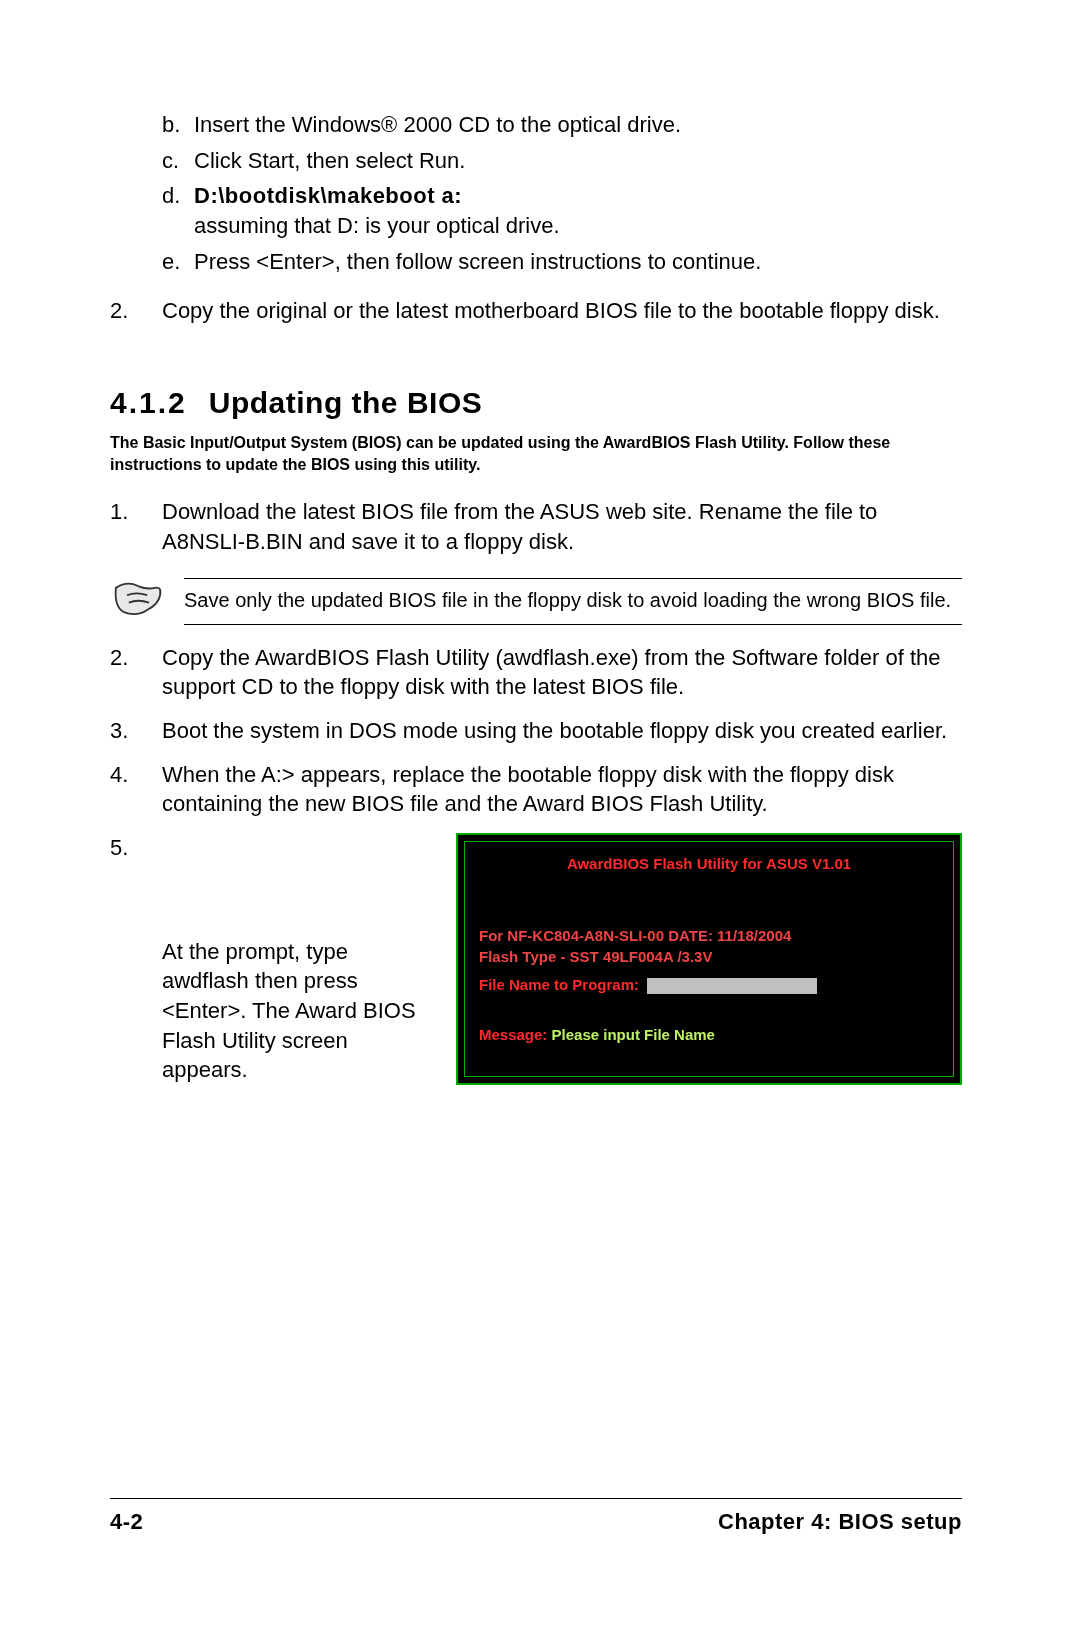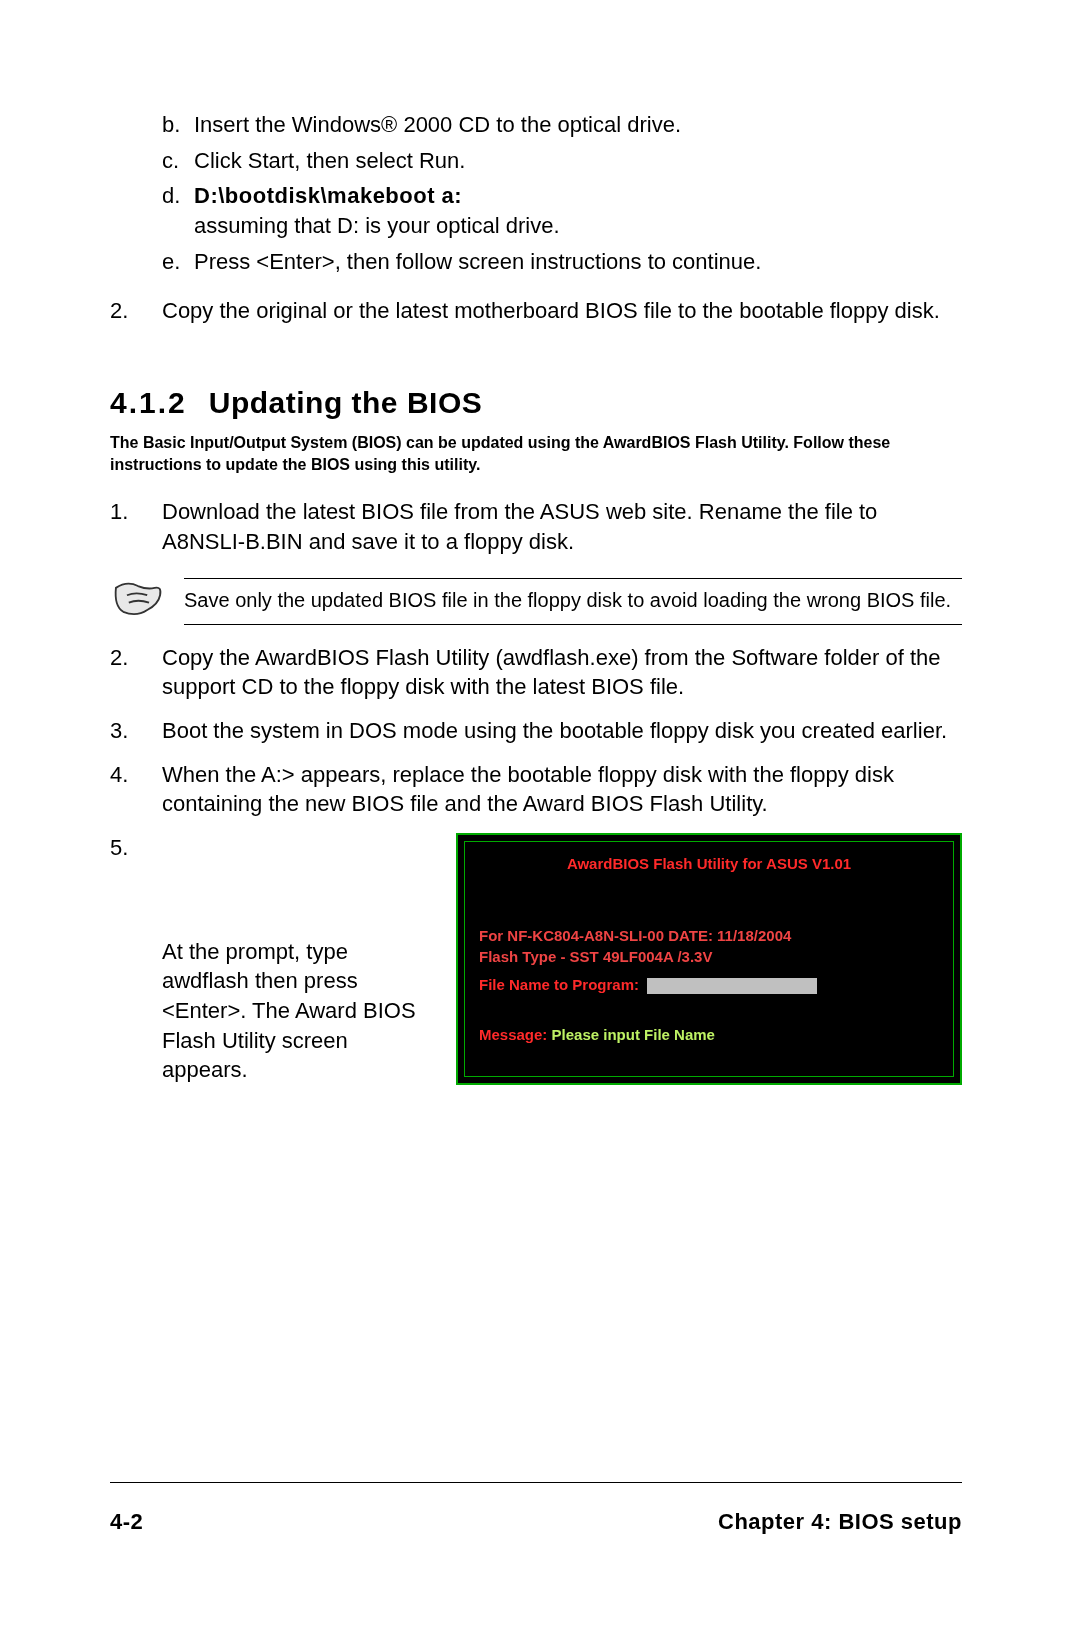--- a/index.html
+++ b/index.html
@@ -139,7 +139,7 @@
     right: 118px;
     bottom: 92px;
     border-top: 1.5px solid #000;
-    padding-top: 26px;
+    padding-top: 10px;
     font-size: 22px;
     font-weight: bold;
     display: flex;

